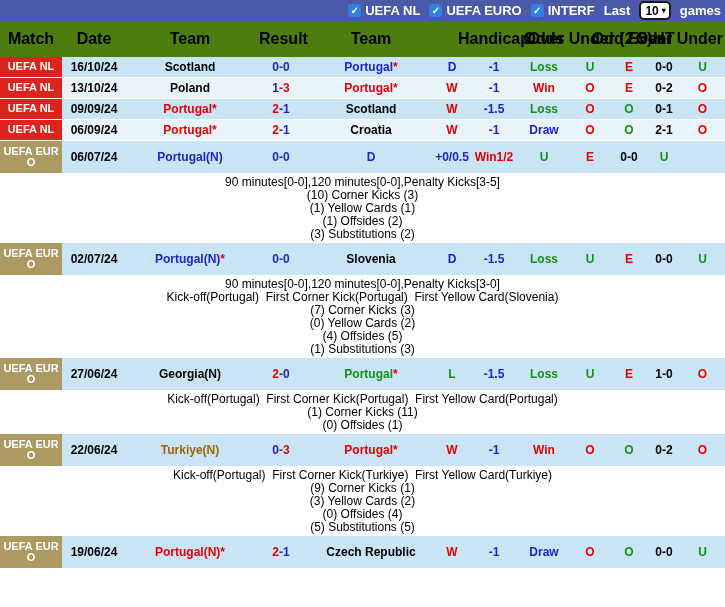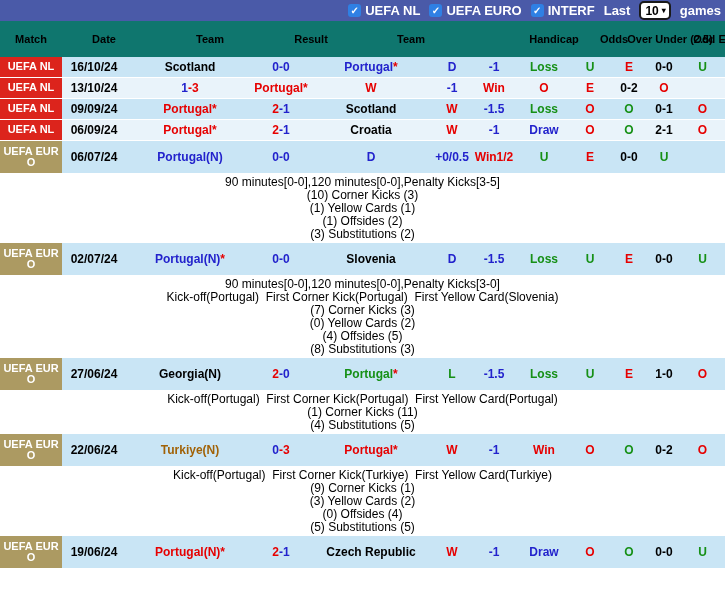--- a/index.html
+++ b/index.html
@@ -21,7 +21,7 @@
 
   
   .thead{display:grid;grid-template-columns:var(--cols);height:36px;align-items:center;
-         background:#0f766e;font-weight:700;font-size:11px;line-height:12px;color:#000;gap:10px;}
+         background:#4d7c0f;font-weight:700;font-size:16px;line-height:12px;color:#000;}
   .thead .cell{display:flex;align-items:center;justify-content:center;text-align:center;}
   .thead .nowrap{white-space:nowrap;}
   .h-result span{display:inline-block;width:44px;word-break:break-all;}

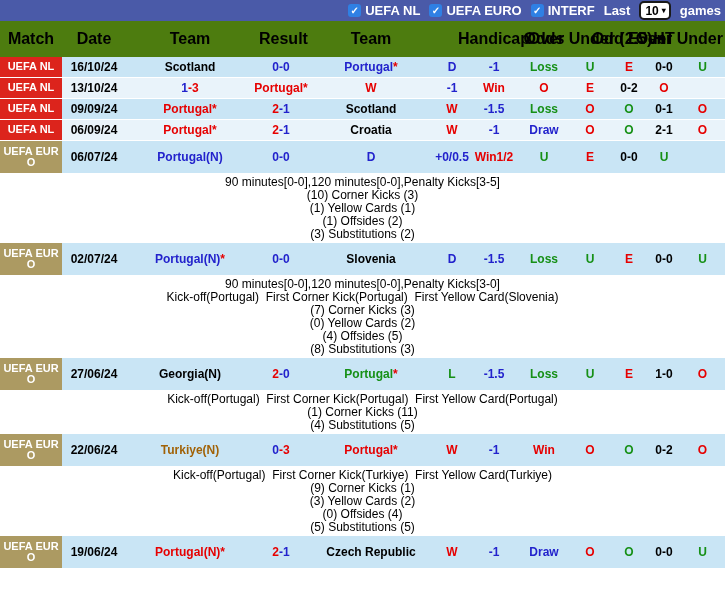--- a/index.html
+++ b/index.html
@@ -103,6 +103,7 @@
   <div class="row" style="background:#E9F3FA">
     <div class="cell badge" style="background:#DC241C">UEFA NL</div>
     <div class="cell">13/10/24</div>
+    <div class="cell"><span style="color:#000000">Poland</span><span class="star"></span></div>
     <div class="cell result"><span style="color:#2222CC">1</span><span style="color:#E60000">-3</span></div>
     <div class="cell"><span style="color:#E60000">Portugal</span><span class="star">*</span></div>
     <div class="cell" style="color:#E60000">W</div>

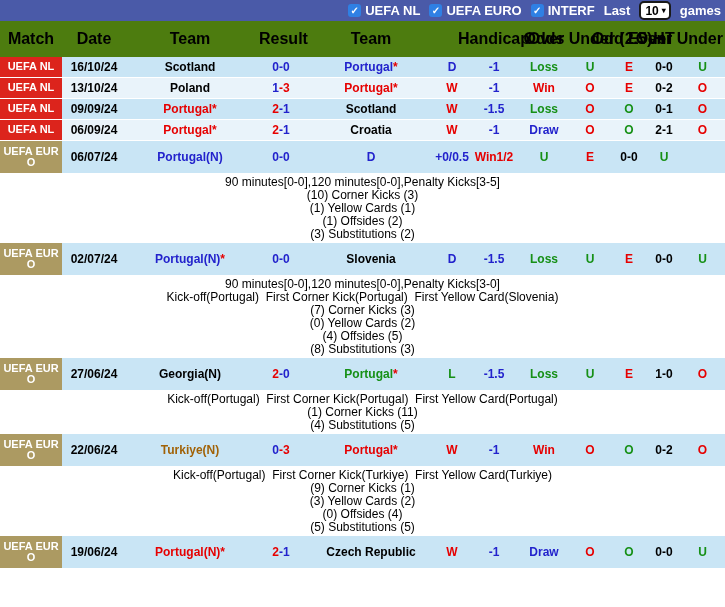--- a/index.html
+++ b/index.html
@@ -185,7 +185,7 @@
         <div class="detail-line">(7) Corner Kicks (3)</div>
         <div class="detail-line">(0) Yellow Cards (2)</div>
         <div class="detail-line">(4) Offsides (5)</div>
-        <div class="detail-line">(8) Substitutions (3)</div>
+        <div class="detail-line">(1) Substitutions (3)</div>
       </div>
   <div class="row tall" style="background:#C9E5F5">
     <div class="cell badge" style="background:#AC9A62">UEFA EURO</div>

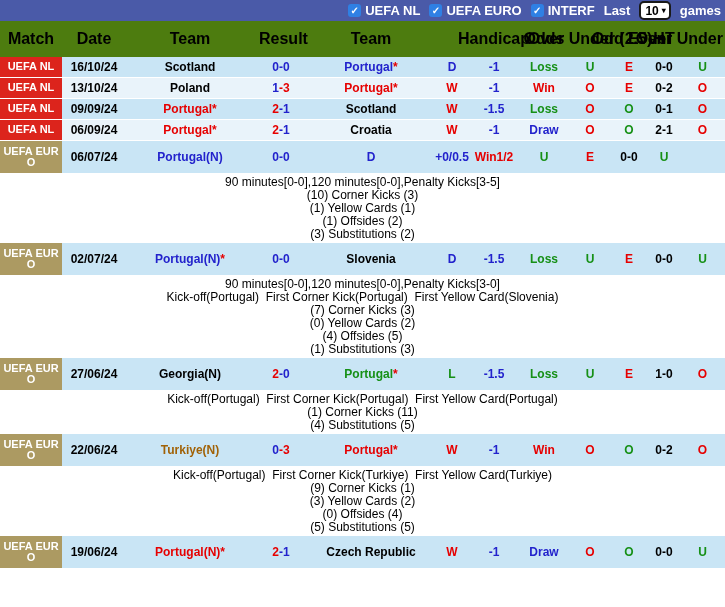--- a/index.html
+++ b/index.html
@@ -204,6 +204,7 @@
 <div class="details">
         <div class="detail-line">Kick-off(Portugal)  First Corner Kick(Portugal)  First Yellow Card(Portugal)</div>
         <div class="detail-line">(1) Corner Kicks (11)</div>
+        <div class="detail-line">(0) Offsides (1)</div>
         <div class="detail-line">(4) Substitutions (5)</div>
       </div>
   <div class="row tall" style="background:#C9E5F5">

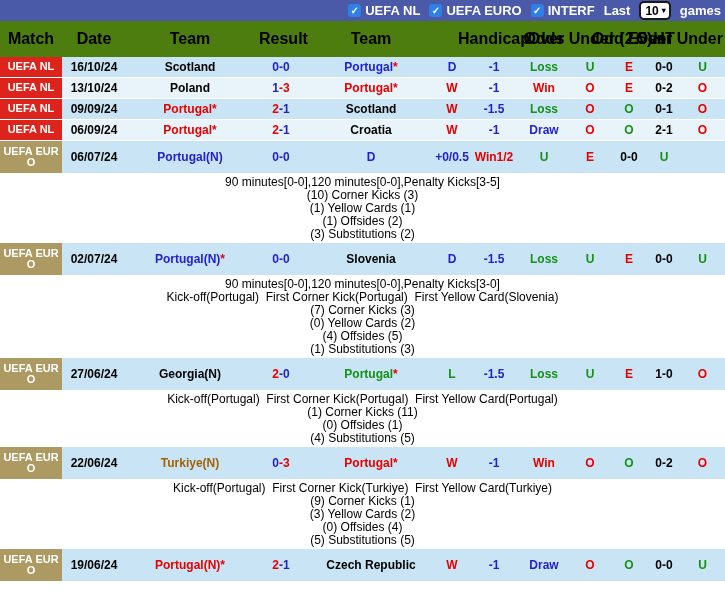--- a/index.html
+++ b/index.html
@@ -205,7 +205,6 @@
         <div class="detail-line">Kick-off(Portugal)  First Corner Kick(Portugal)  First Yellow Card(Portugal)</div>
         <div class="detail-line">(1) Corner Kicks (11)</div>
         <div class="detail-line">(0) Offsides (1)</div>
-        <div class="detail-line">(4) Substitutions (5)</div>
       </div>
   <div class="row tall" style="background:#C9E5F5">
     <div class="cell badge" style="background:#AC9A62">UEFA EURO</div>

